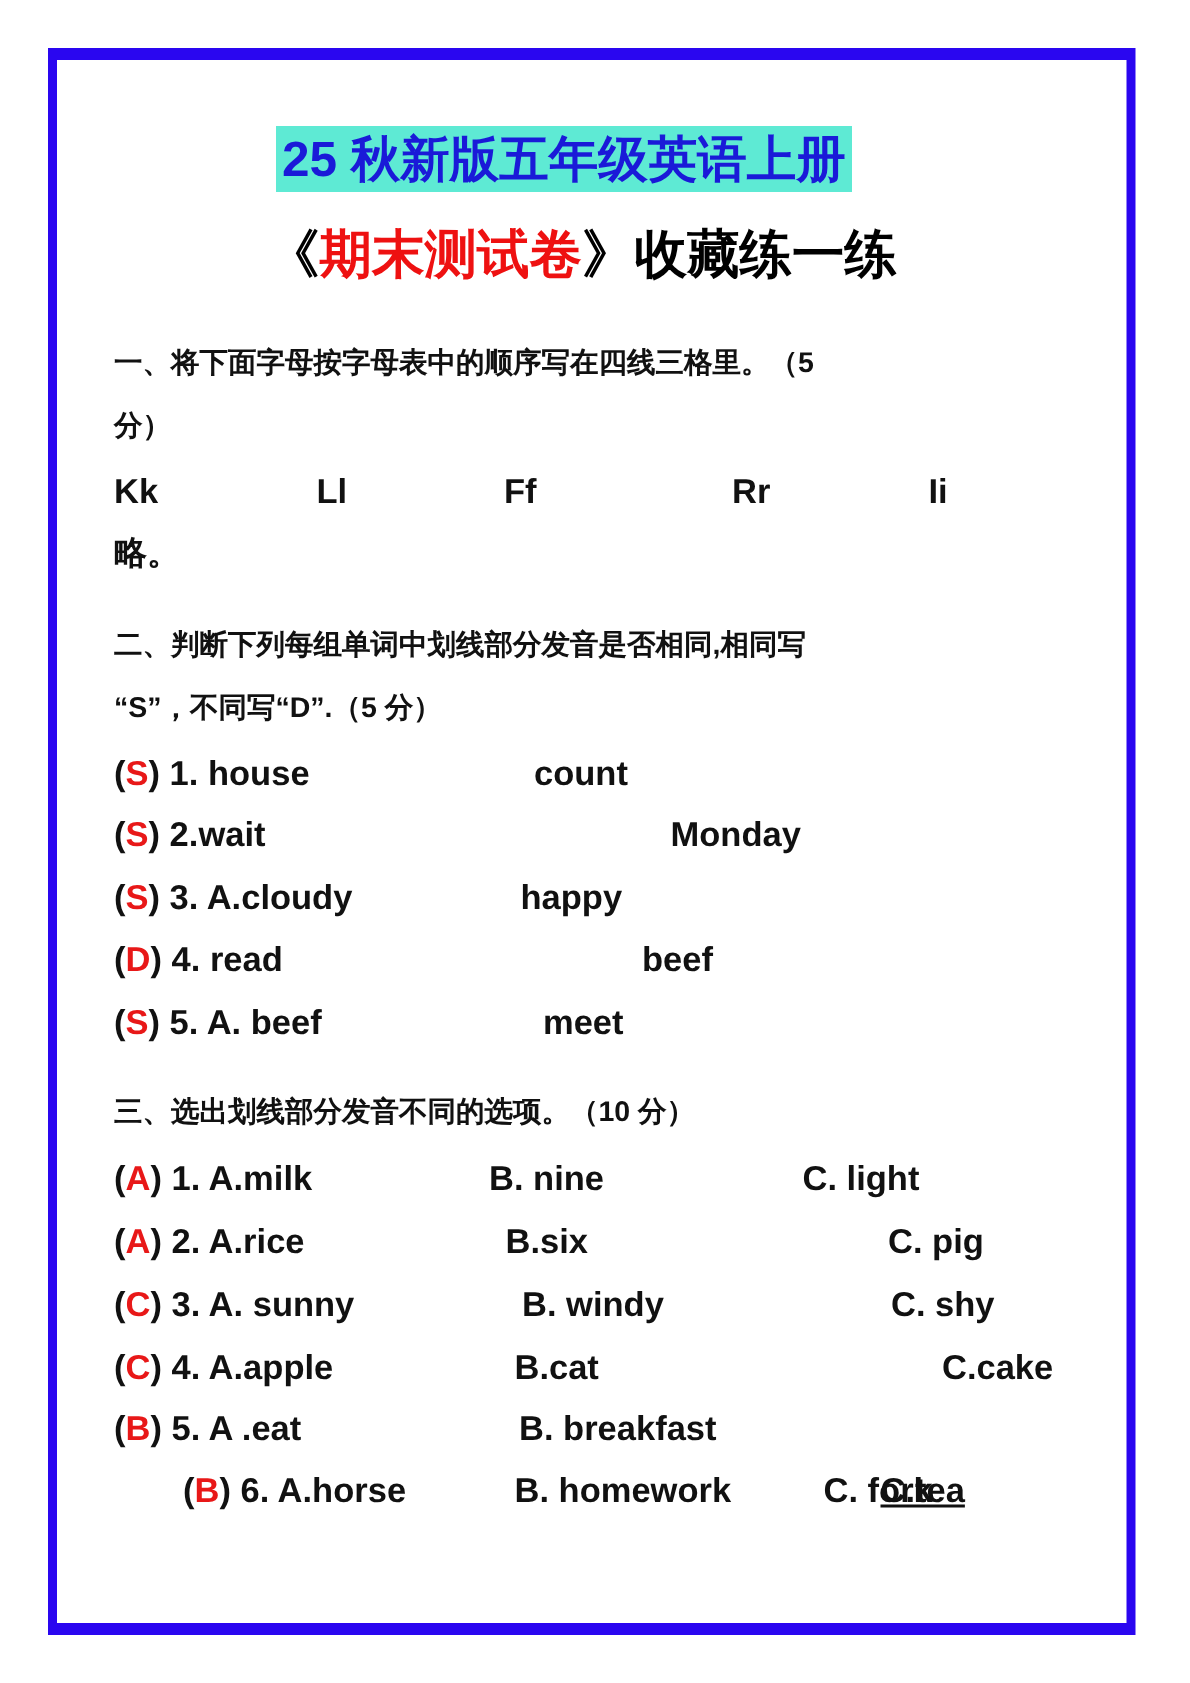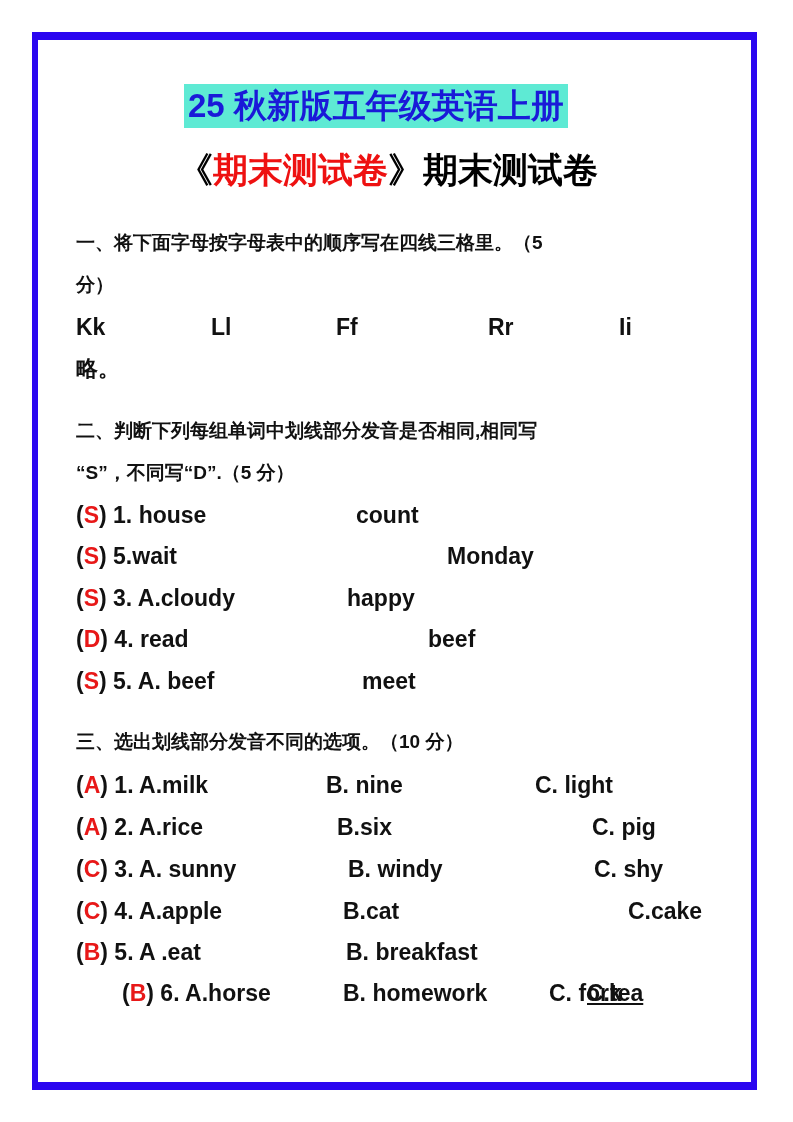--- a/index.html
+++ b/index.html
@@ -22,7 +22,7 @@
 <div class="frame"></div>
 
 <div class="abs title1">25 秋新版五年级英语上册</div>
-<div class="abs title2"><span>《</span><span class="red">期末测试卷</span><span>》期末测试卷</span></div>
+<div class="abs title2"><span>《</span><span class="red">期末测试卷</span><span>》收藏练一练</span></div>
 
 <div class="abs heading" style="left:76px; top:229px;">一、将下面字母按字母表中的顺序写在四线三格里。（5</div>
 <div class="abs heading" style="left:76px; top:271px;">分）</div>

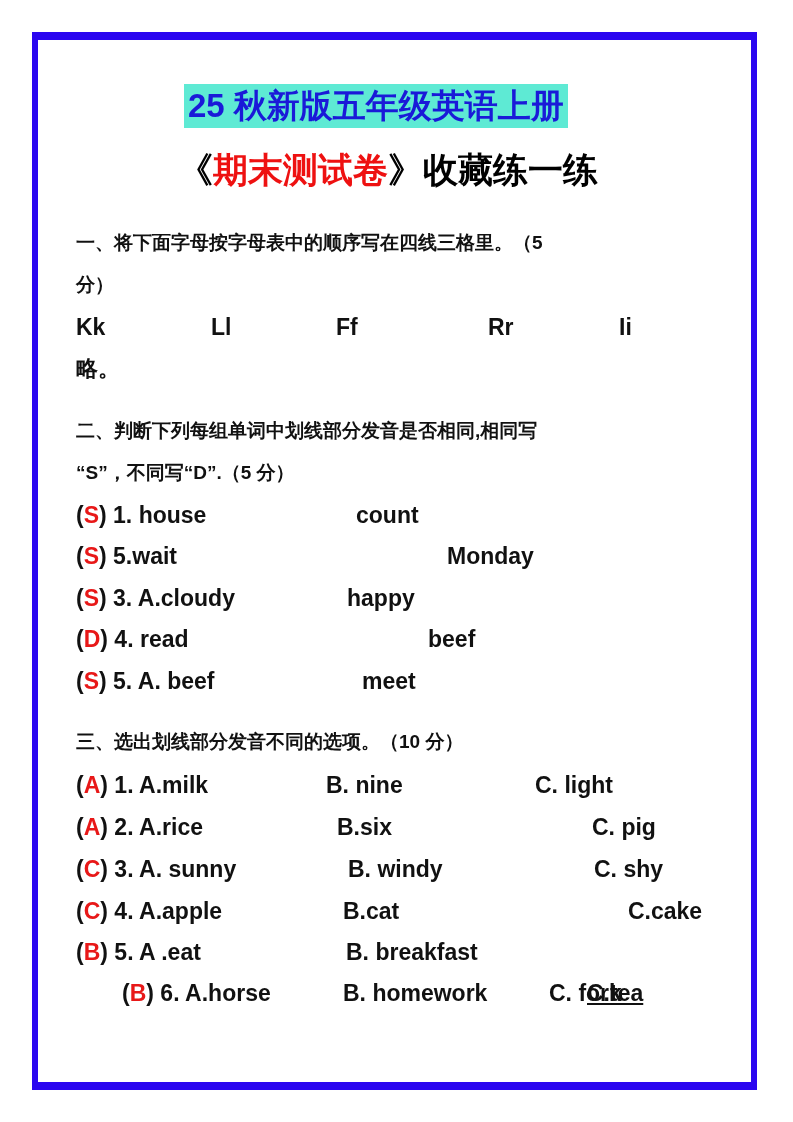--- a/index.html
+++ b/index.html
@@ -39,7 +39,7 @@
 <div class="abs line" style="left:76px; top:500px;">(<span class="ans">S</span>) <span>1. house</span></div>
 <div class="abs line" style="left:356px; top:500px;">count</div>
 
-<div class="abs line" style="left:76px; top:541px;">(<span class="ans">S</span>) <span>5.wait</span></div>
+<div class="abs line" style="left:76px; top:541px;">(<span class="ans">S</span>) <span>2.wait</span></div>
 <div class="abs line" style="left:447px; top:541px;">Monday</div>
 
 <div class="abs line" style="left:76px; top:583px;">(<span class="ans">S</span>) <span>3. A.cloudy</span></div>

